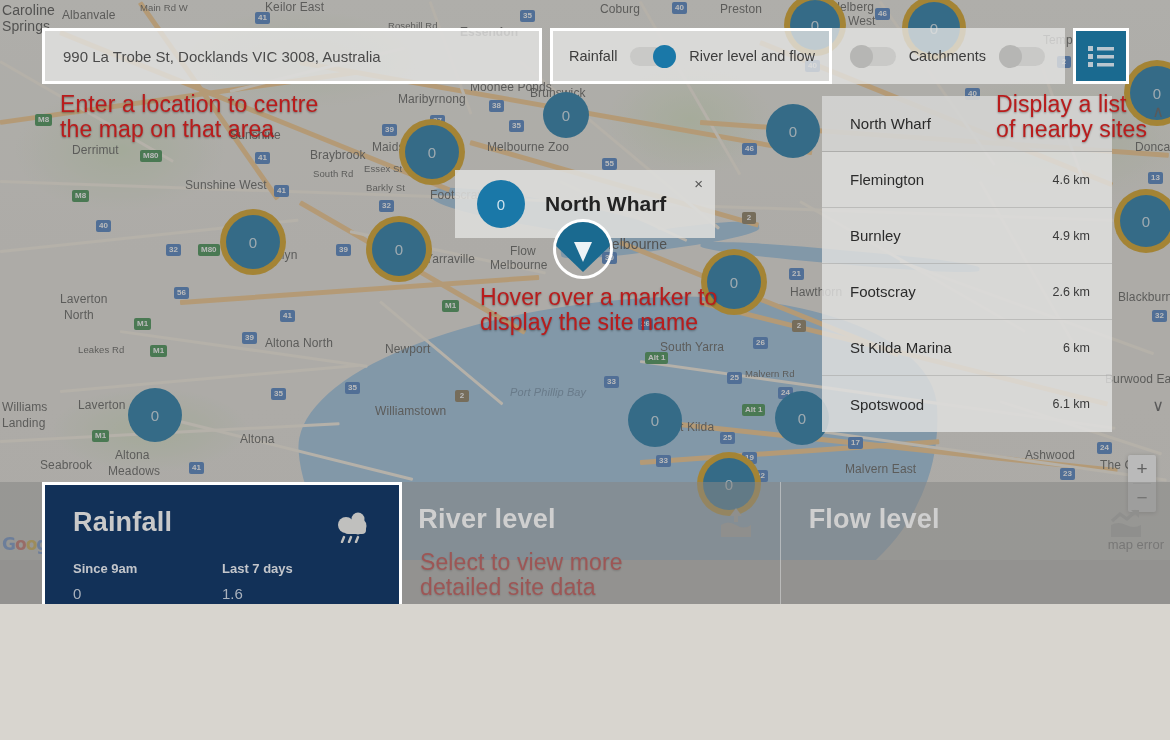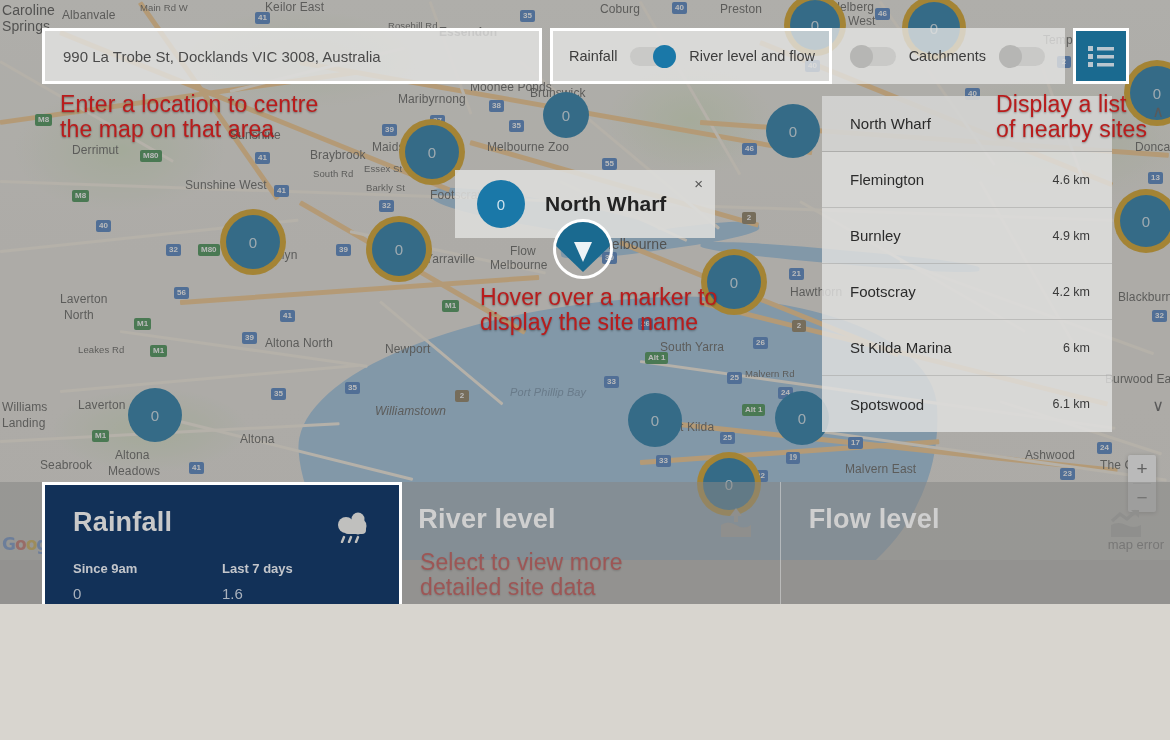--- a/index.html
+++ b/index.html
@@ -465,7 +465,7 @@
         <div class="place" style="font-size: 9.5px; left: 140px; top: 2px;">Main Rd W</div>
         <div class="place" style="left: 265px; top: 0px;">Keilor East</div>
         <div class="place" style="font-size: 9.5px; left: 388px; top: 20px;">Rosehill Rd</div>
-        <div class="place" style="left: 439px; top: 25px; font-weight: bold;">Essendon</div>
+        <div class="place" style="left: 460px; top: 25px; font-weight: bold;">Essendon</div>
         <div class="place" style="left: 600px; top: 2px;">Coburg</div>
         <div class="place" style="left: 720px; top: 2px;">Preston</div>
         <div class="place" style="left: 815px; top: 0px;">Heidelberg</div>

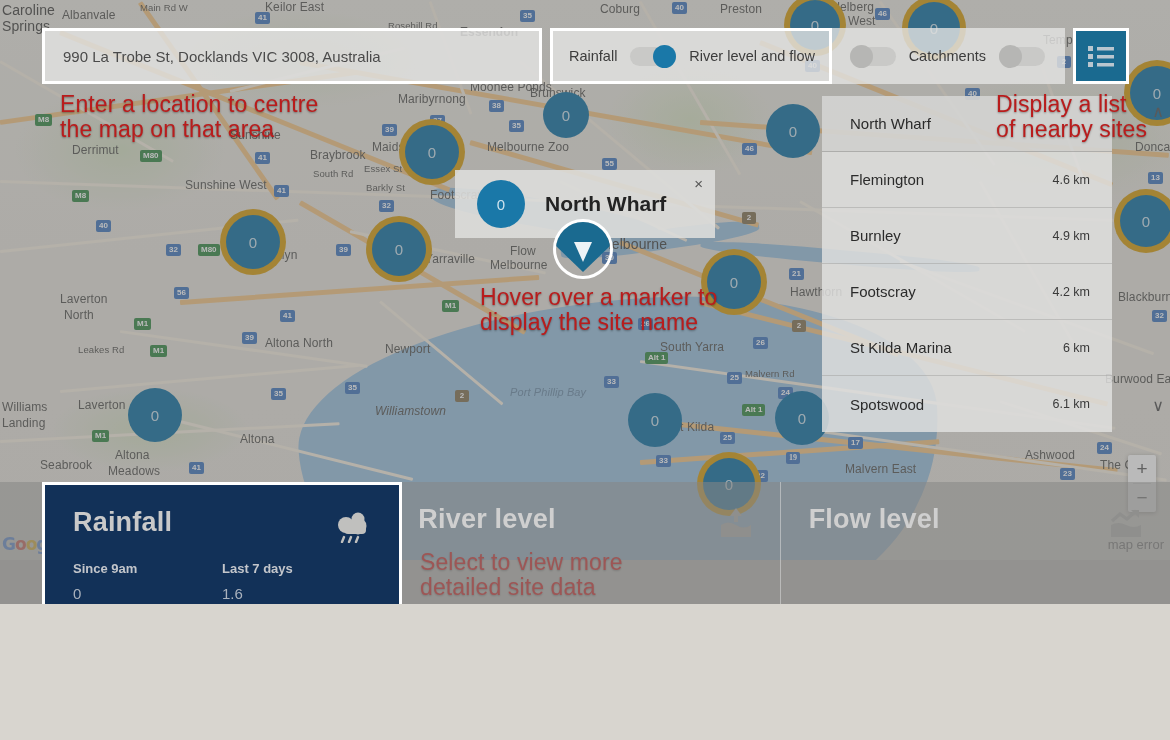--- a/index.html
+++ b/index.html
@@ -655,7 +655,7 @@
         </div>
         <div class="site-row">
           <span class="site-name">Footscray</span>
-          <span class="site-dist">4.2 km</span>
+          <span class="site-dist">2.6 km</span>
         </div>
         <div class="site-row">
           <span class="site-name">St Kilda Marina</span>

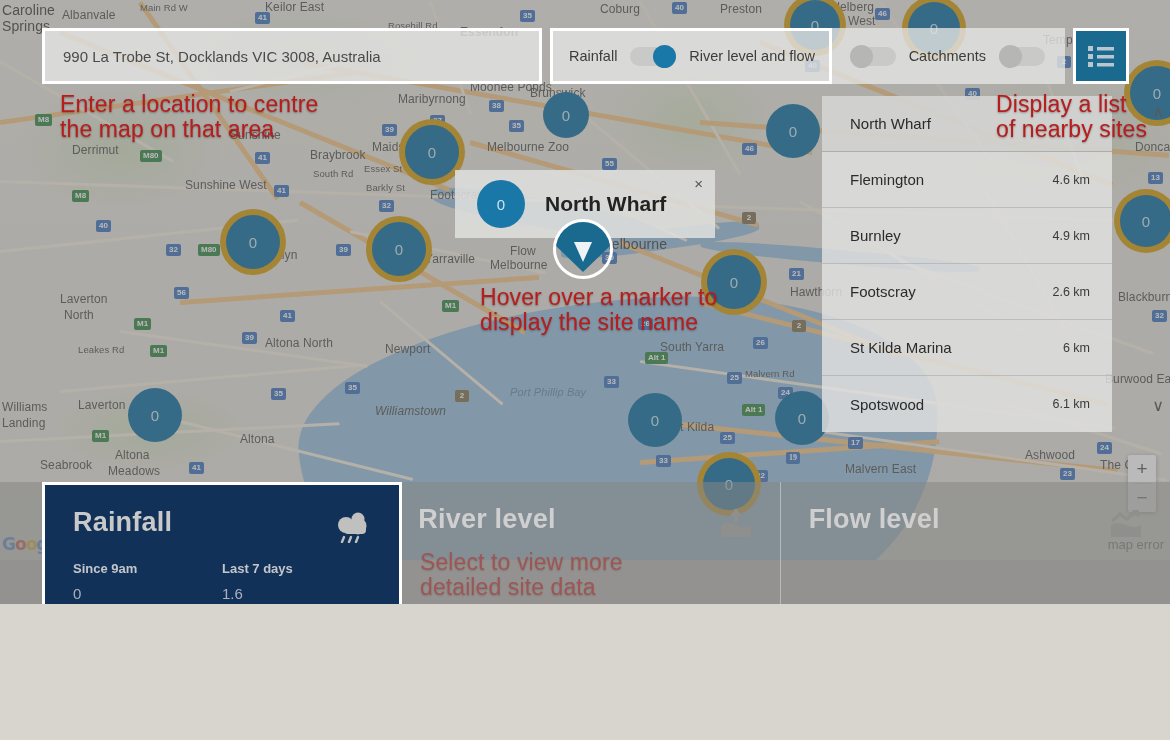--- a/index.html
+++ b/index.html
@@ -506,7 +506,7 @@
         <div class="place" style="left: 2px; top: 400px;">Williams</div>
         <div class="place" style="left: 2px; top: 416px;">Landing</div>
         <div class="place" style="left: 78px; top: 398px;">Laverton</div>
-        <div class="place" style="left: 375px; top: 404px; font-style: italic;">Williamstown</div>
+        <div class="place" style="left: 375px; top: 404px;">Williamstown</div>
         <div class="place" style="left: 240px; top: 432px;">Altona</div>
         <div class="place" style="left: 40px; top: 458px;">Seabrook</div>
         <div class="place" style="left: 115px; top: 448px;">Altona</div>

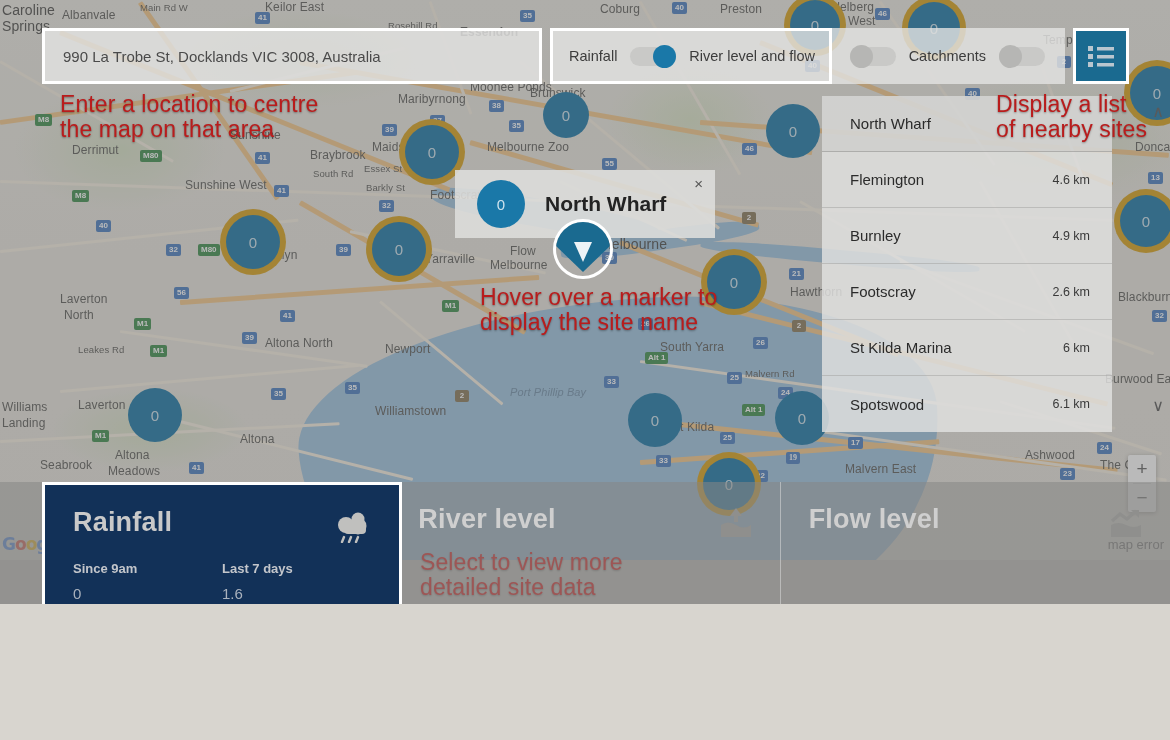--- a/index.html
+++ b/index.html
@@ -561,7 +561,7 @@
         <div class="shield" style="left: 720px; top: 432px;">25</div>
         <div class="shield" style="left: 656px; top: 455px;">33</div>
         <div class="shield" style="left: 848px; top: 437px;">17</div>
-        <div class="shield" style="left: 786px; top: 452px; font-family: Liberation Serif, serif;">19</div>
+        <div class="shield" style="left: 742px; top: 452px;">19</div>
         <div class="shield" style="left: 753px; top: 470px;">22</div>
         <div class="shield" style="left: 1097px; top: 442px;">24</div>
         <div class="shield" style="left: 1060px; top: 468px;">23</div>

